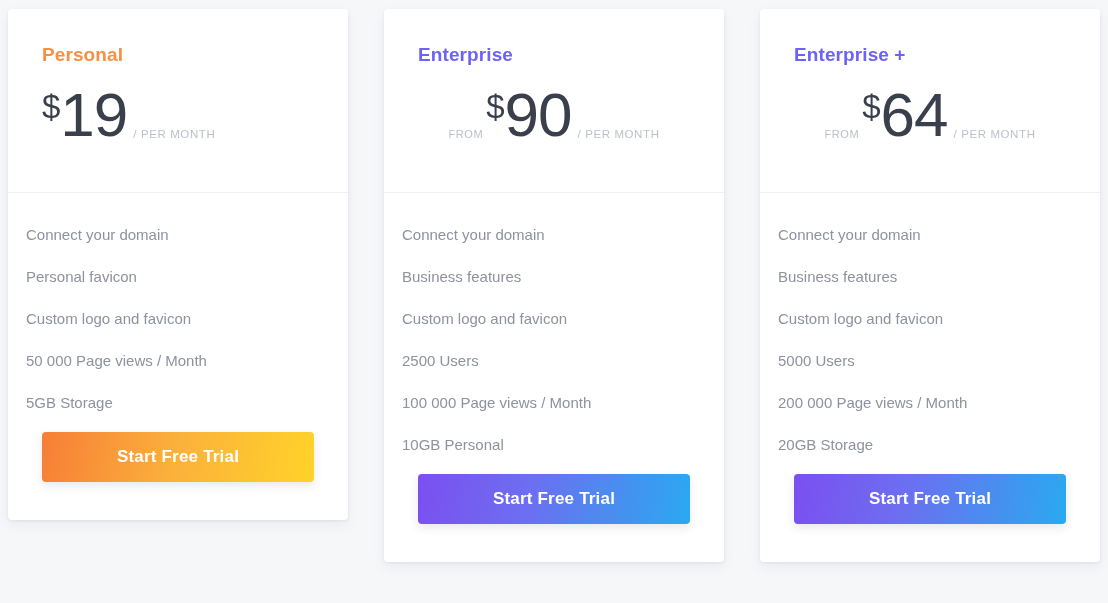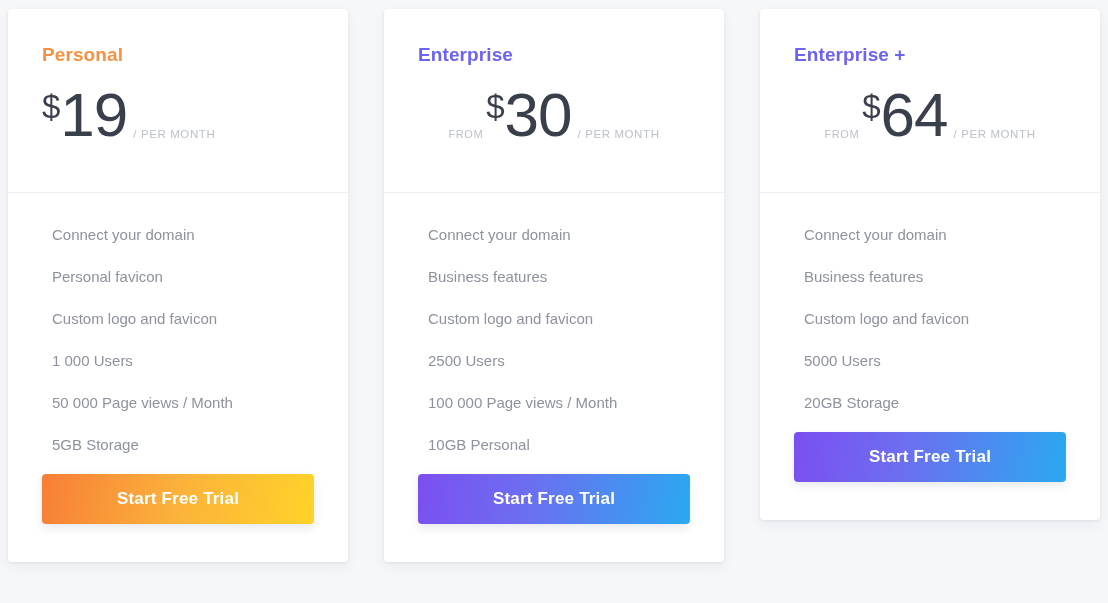--- a/index.html
+++ b/index.html
@@ -187,7 +187,7 @@
       <div class="price-row centered">
         <span class="from-label">FROM</span>
         <span class="currency">$</span>
-        <span class="amount">30</span>
+        <span class="amount">90</span>
         <span class="per-month">/ PER MONTH</span>
       </div>
     </div>

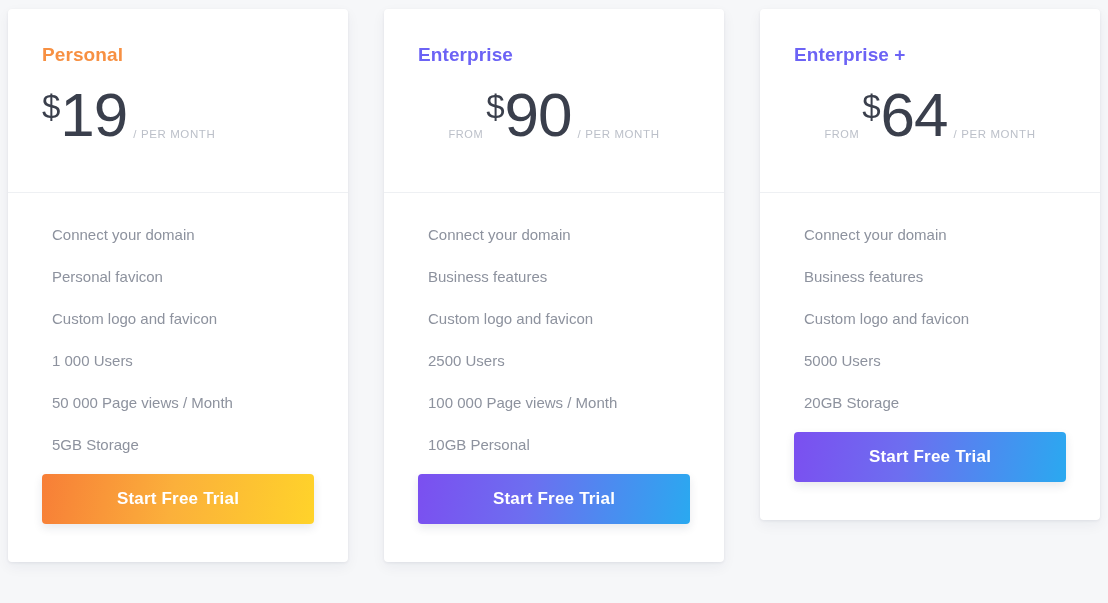--- a/index.html
+++ b/index.html
@@ -108,7 +108,7 @@
 
   
   .card-body {
-    padding: 34px 34px 0 44px;
+    padding: 34px 34px 0 18px;
     flex: 1 1 auto;
   }
 

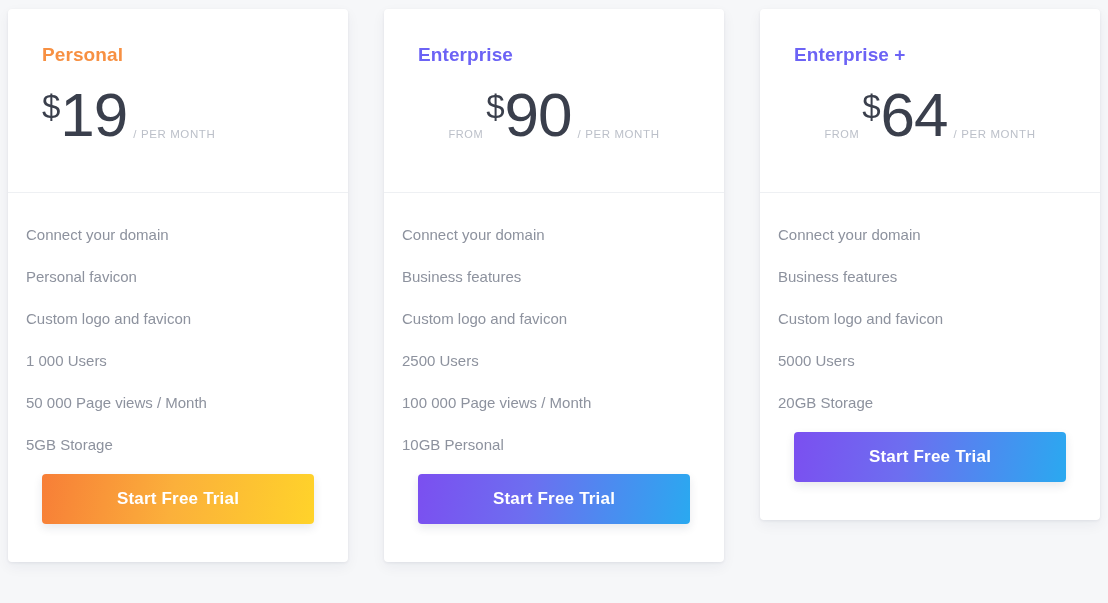--- a/index.html
+++ b/index.html
@@ -171,7 +171,6 @@
         <li class="feature-item">Connect your domain</li>
         <li class="feature-item">Personal favicon</li>
         <li class="feature-item">Custom logo and favicon</li>
-        <li class="feature-item">1 000 Users</li>
         <li class="feature-item">50 000 Page views / Month</li>
         <li class="feature-item">5GB Storage</li>
       </ul>

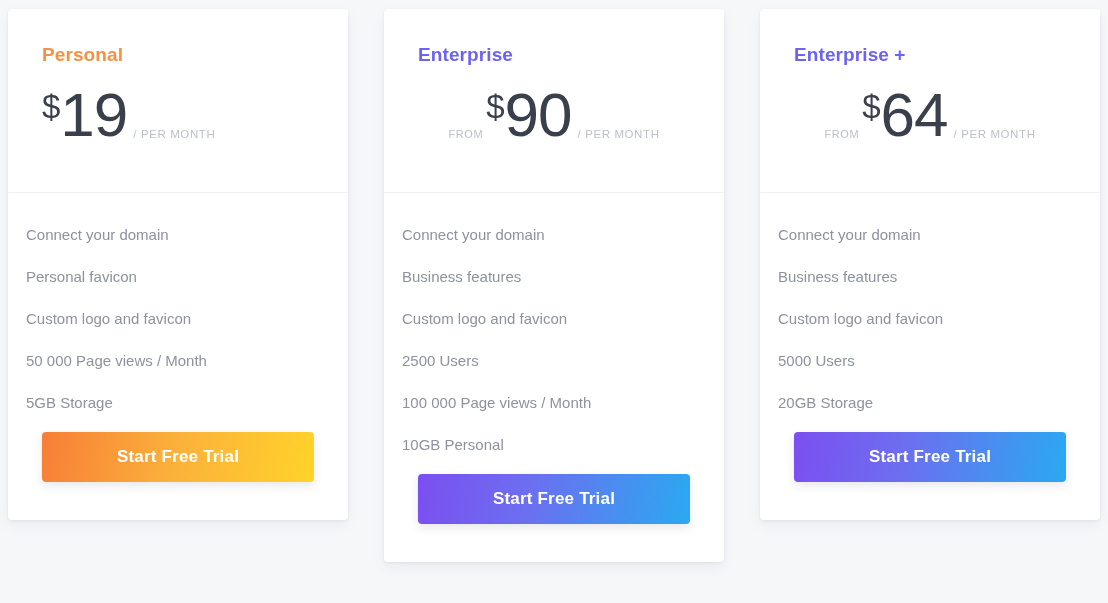--- a/index.html
+++ b/index.html
@@ -221,6 +221,7 @@
         <li class="feature-item">Business features</li>
         <li class="feature-item">Custom logo and favicon</li>
         <li class="feature-item">5000 Users</li>
+        <li class="feature-item">200 000 Page views / Month</li>
         <li class="feature-item">20GB Storage</li>
       </ul>
     </div>

